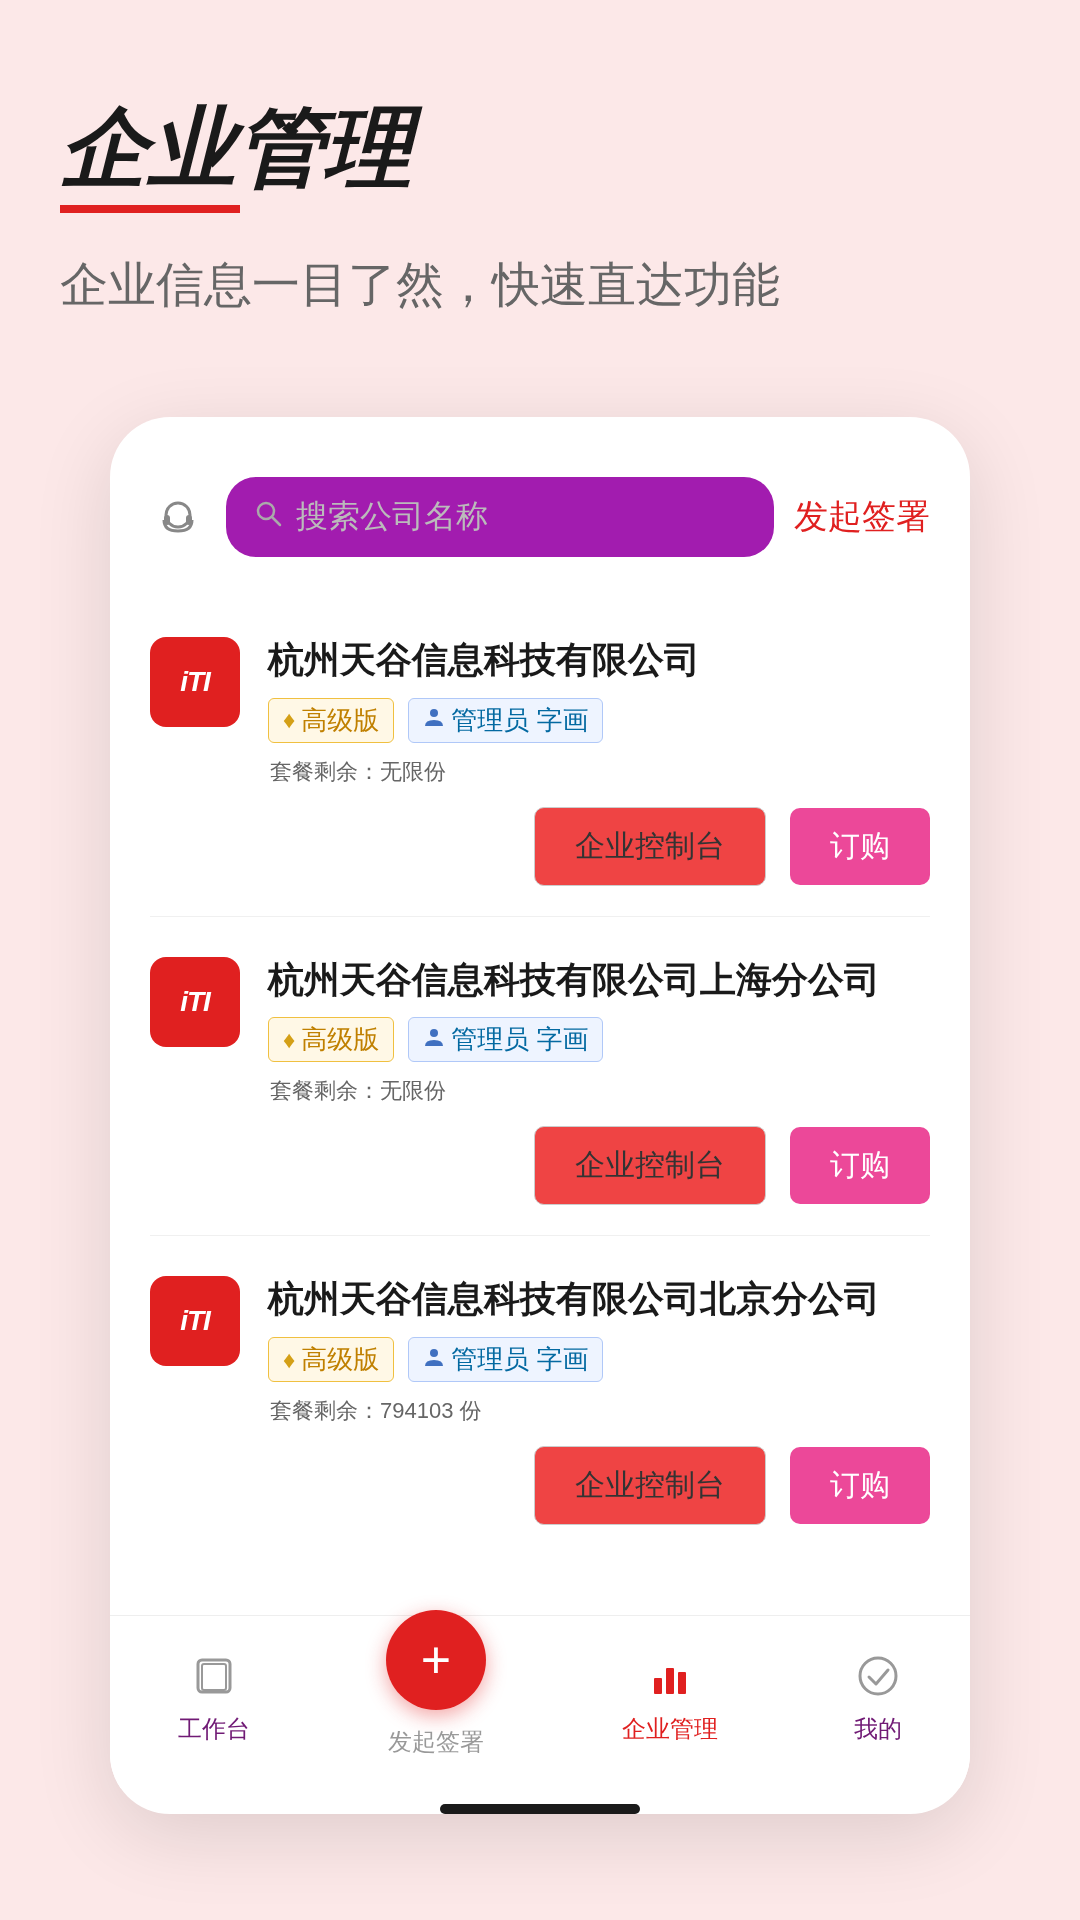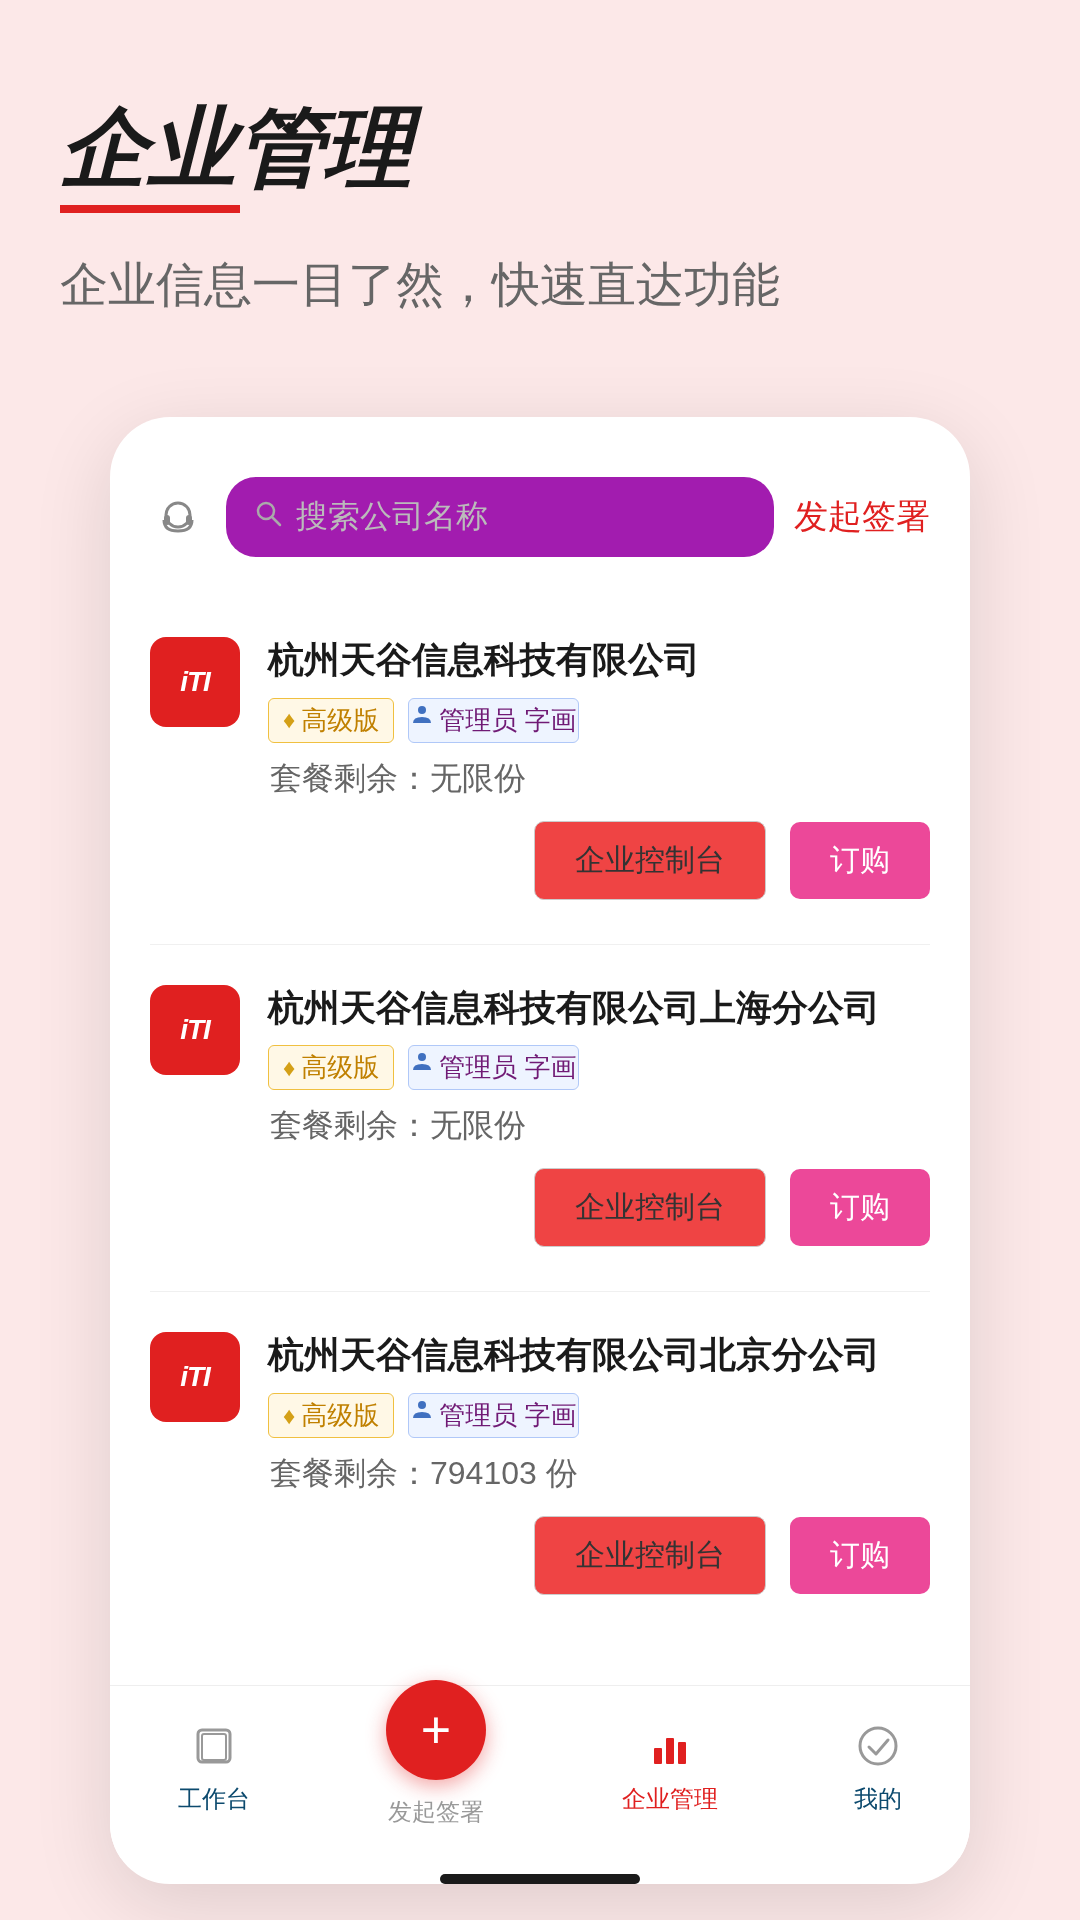--- a/index.html
+++ b/index.html
@@ -114,7 +114,7 @@
       padding: 20px 40px;
       display: flex;
       flex-direction: column;
-      gap: 14px;
+      gap: 0;
     }
 
     .company-card {

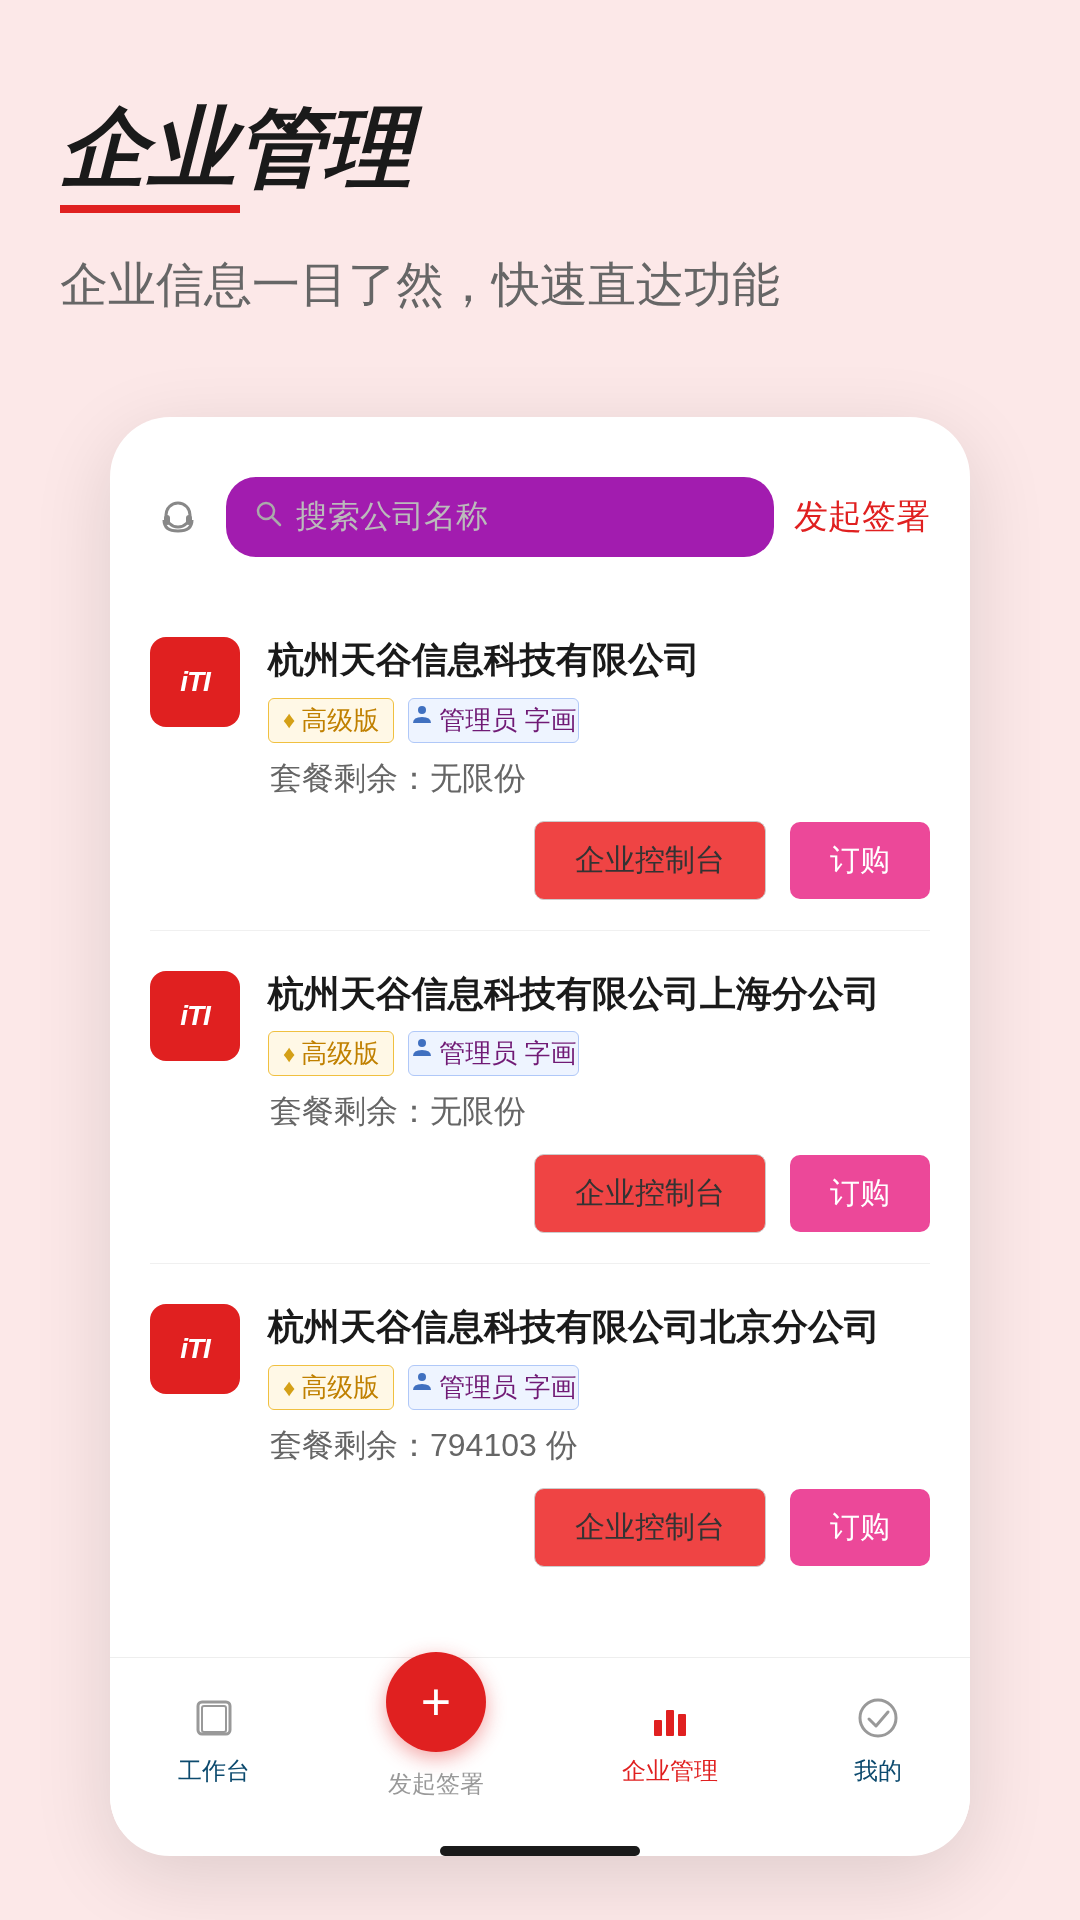--- a/index.html
+++ b/index.html
@@ -192,14 +192,14 @@
 
     .tag-admin {
       display: flex;
-      align-items: flex-start;
+      align-items: center;
       gap: 6px;
       background: #eef4ff;
       border: 1px solid #b0c8f8;
       border-radius: 6px;
-      padding: 4px 2px;
+      padding: 4px 14px;
       font-size: 26px;
-      color: #701a75;
+      color: #0369a1;
     }
 
     .tag-admin .person-icon {

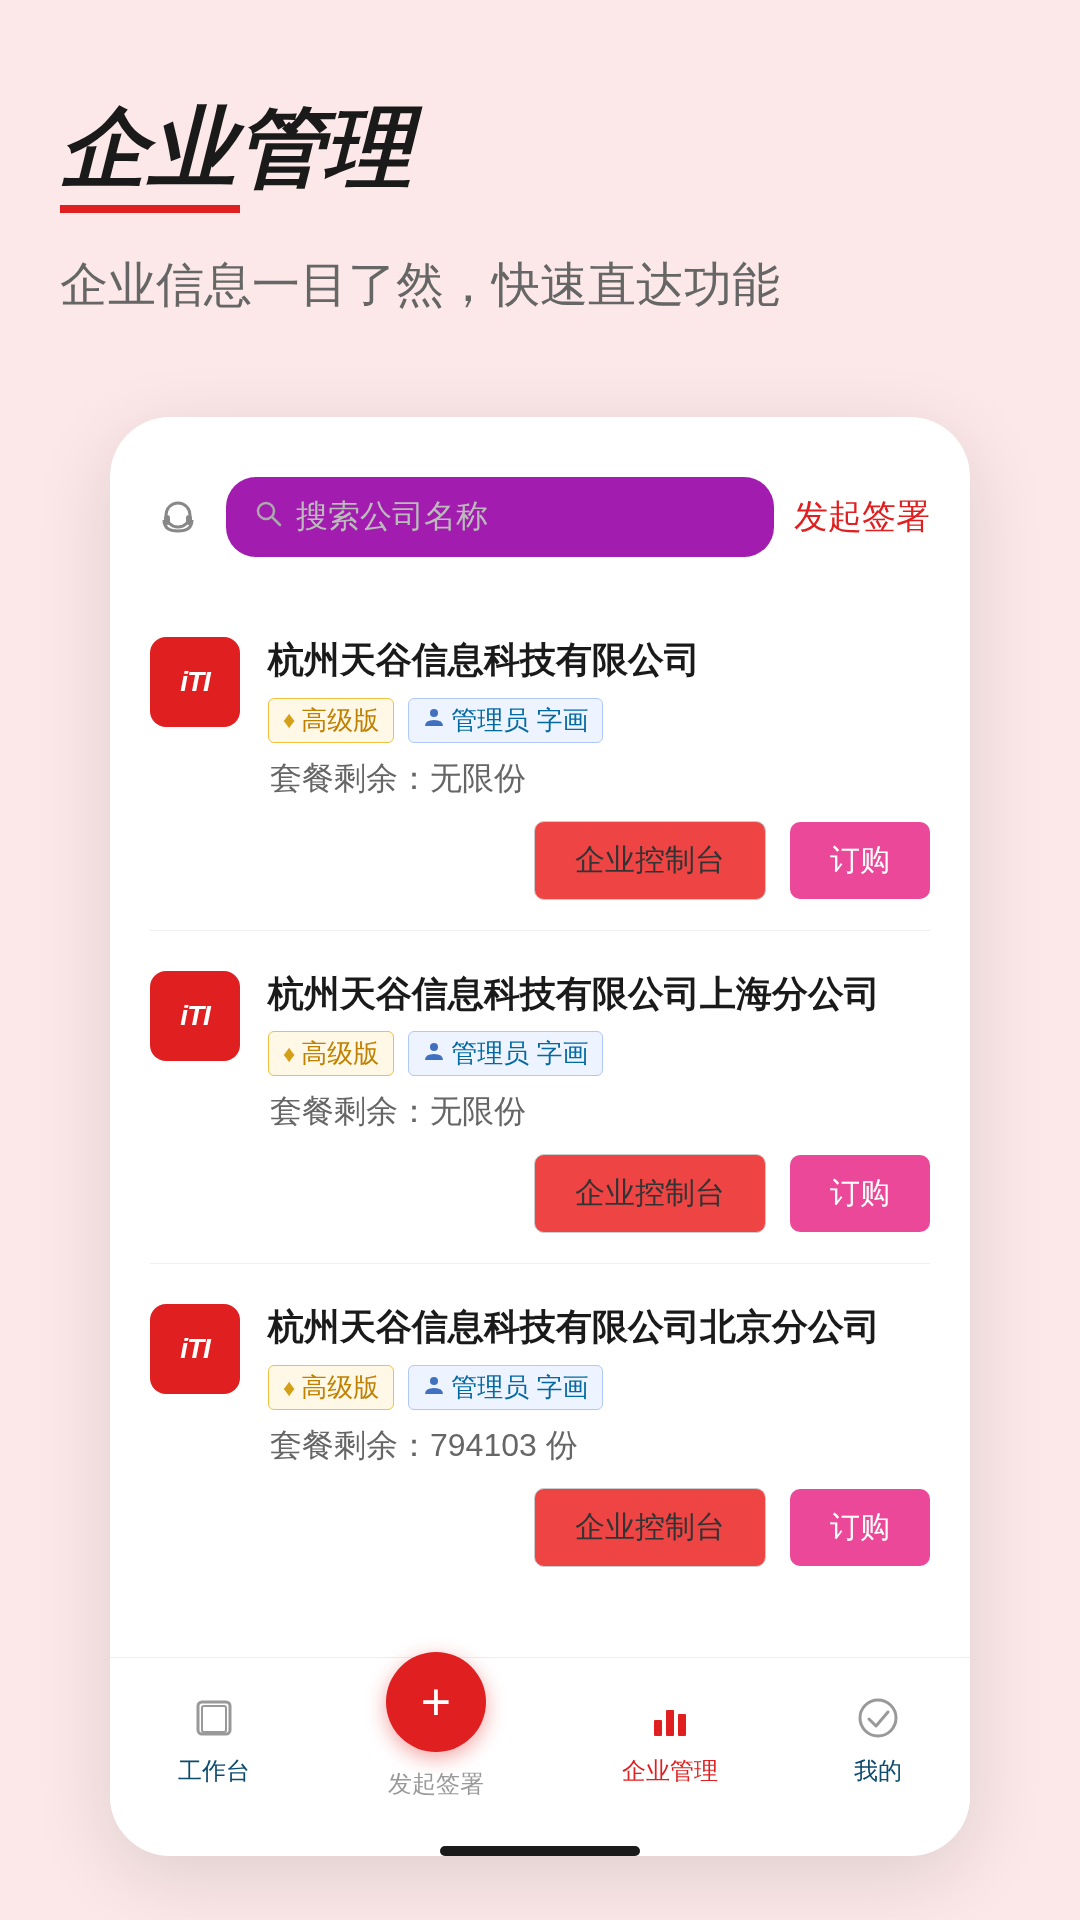--- a/index.html
+++ b/index.html
@@ -208,7 +208,7 @@
     }
 
     .package-info {
-      font-size: 32px;
+      font-size: 22px;
       color: #666;
       margin-left: 2px;
     }

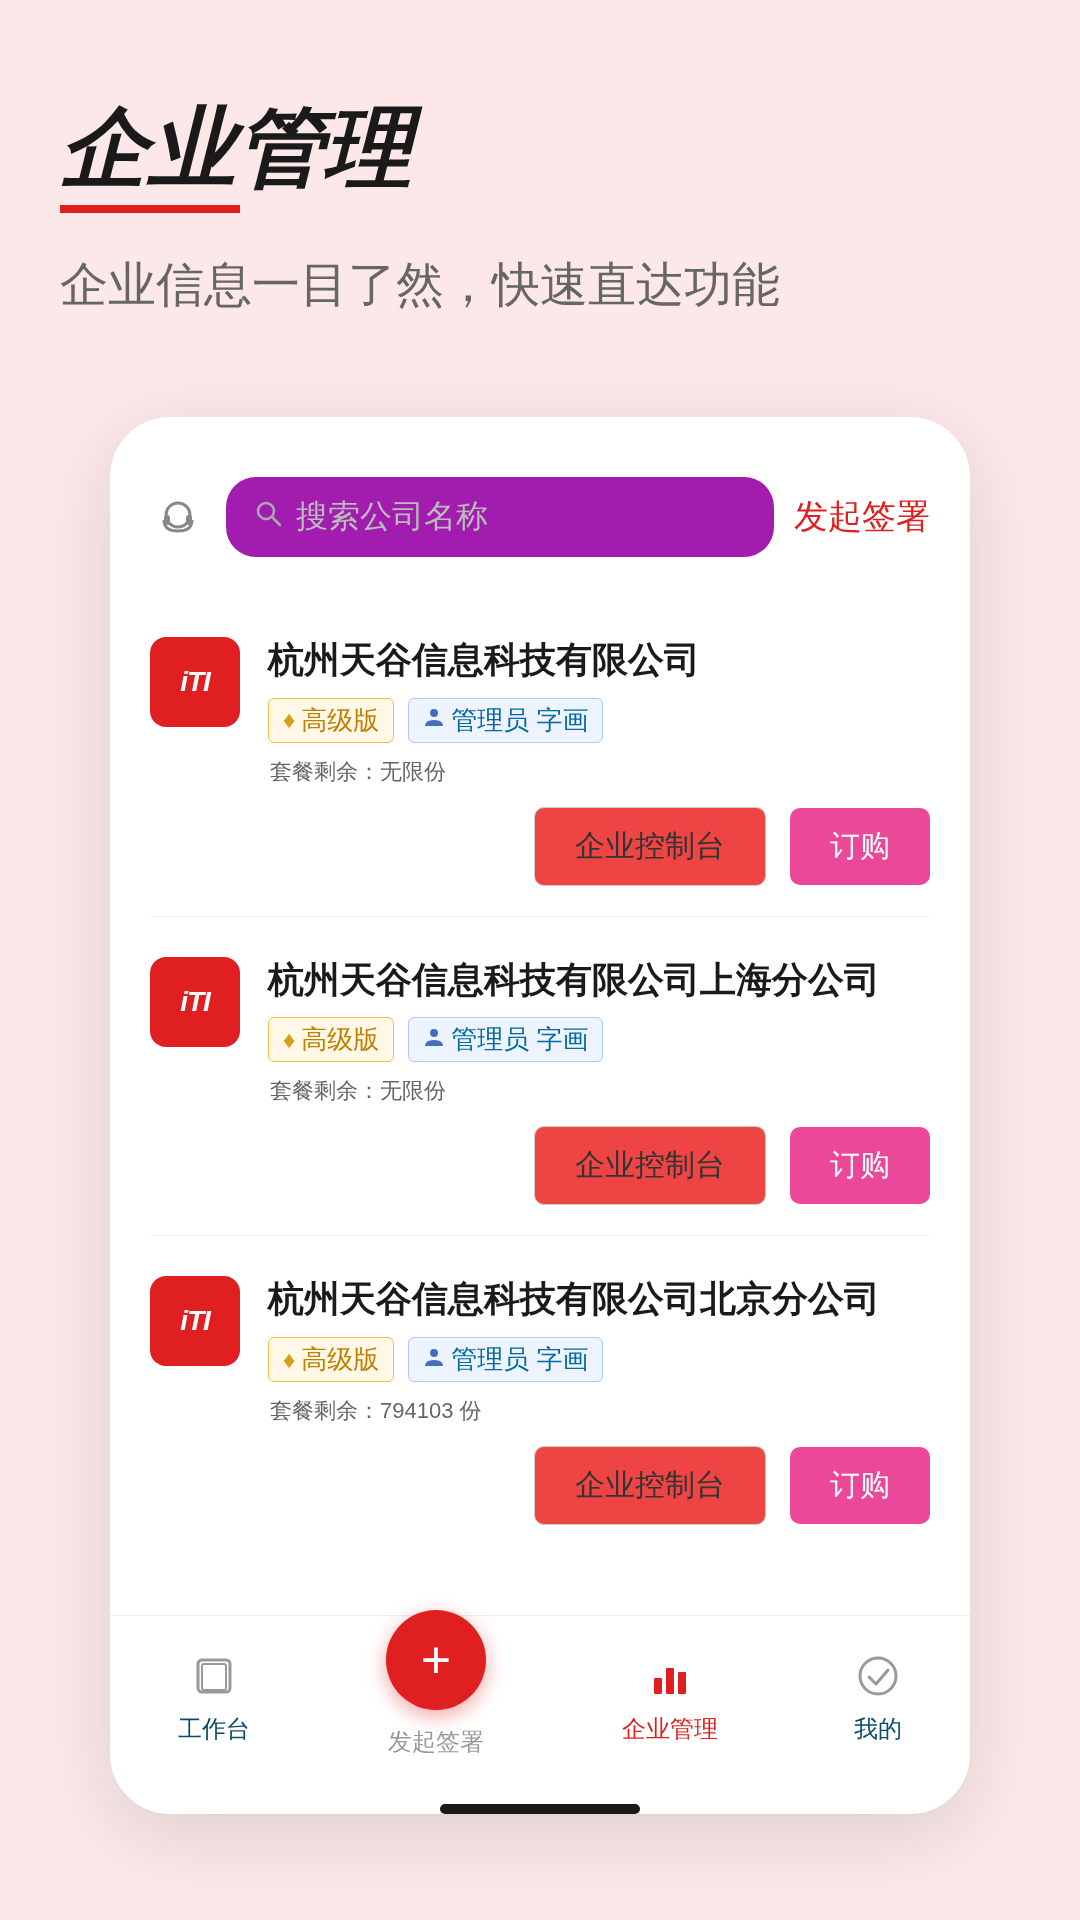--- a/index.html
+++ b/index.html
@@ -273,7 +273,7 @@
 
     .nav-label {
       font-size: 24px;
-      color: #0c4a6e;
+      color: #701a75;
     }
 
     .nav-label.active {

